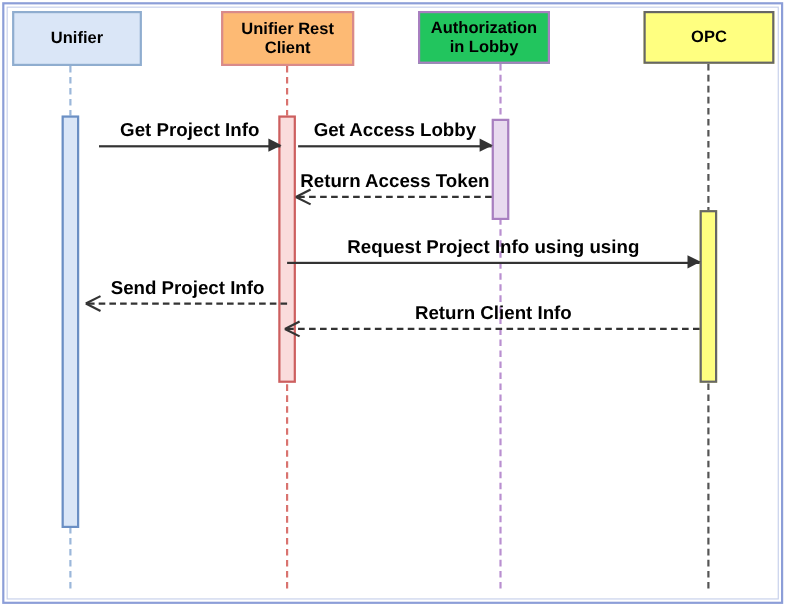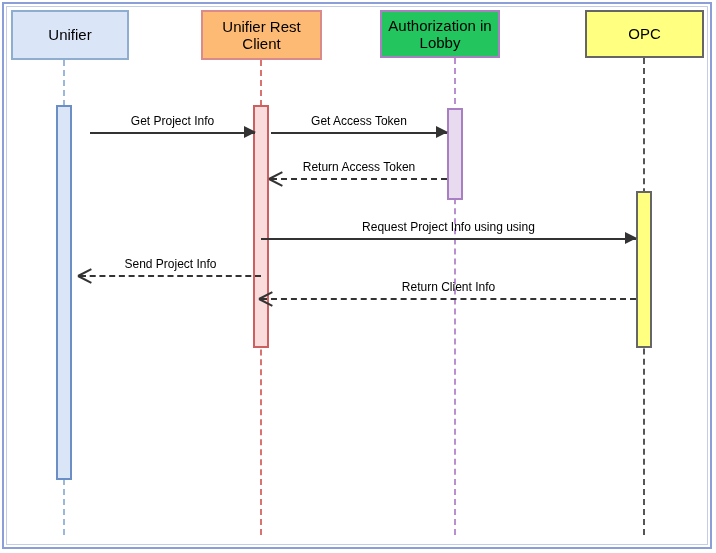--- a/index.html
+++ b/index.html
@@ -16,6 +16,7 @@
     height: 553px;
     background: #ffffff;
     overflow: hidden;
+    font-weight: bold;
   }
   
   .frame-outer {

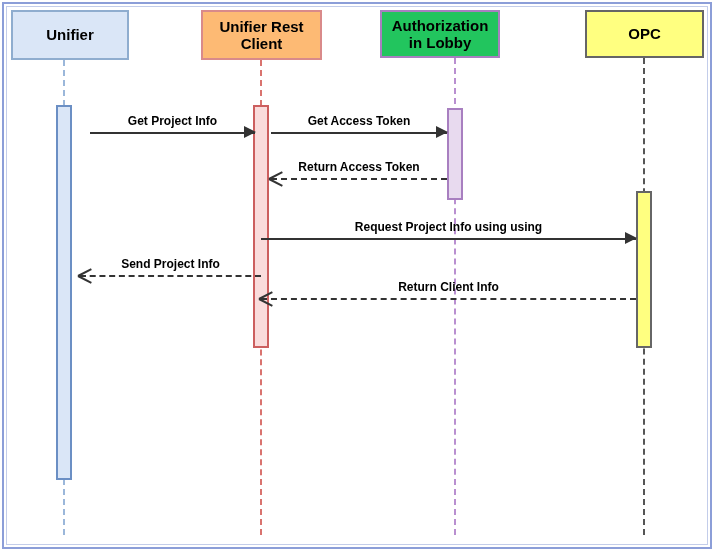--- a/index.html
+++ b/index.html
@@ -92,7 +92,7 @@
     bottom: 5px;
     width: 100%;
     text-align: center;
-    font-size: 12px;
+    font-size: 17px;
     color: #000000;
     white-space: nowrap;
     line-height: 1;

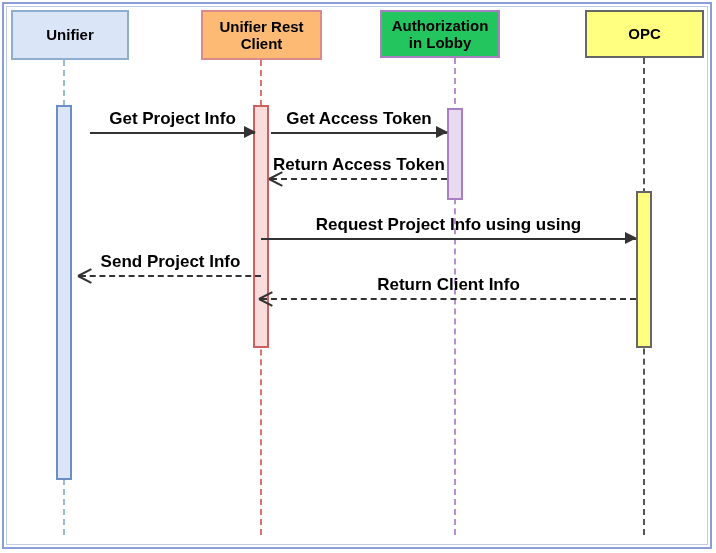--- a/index.html
+++ b/index.html
@@ -164,7 +164,7 @@
       <div class="message" style="left: 271px; top: 132px; width: 176px;">
         <div class="msg-line"></div>
         <div class="head-solid-right"></div>
-        <div class="msg-label">Get Access Token</div>
+        <div class="msg-label">Get Access Lobby</div>
       </div>
       <div class="message" style="left: 271px; top: 178px; width: 176px;">
         <div class="msg-line dashed"></div>

